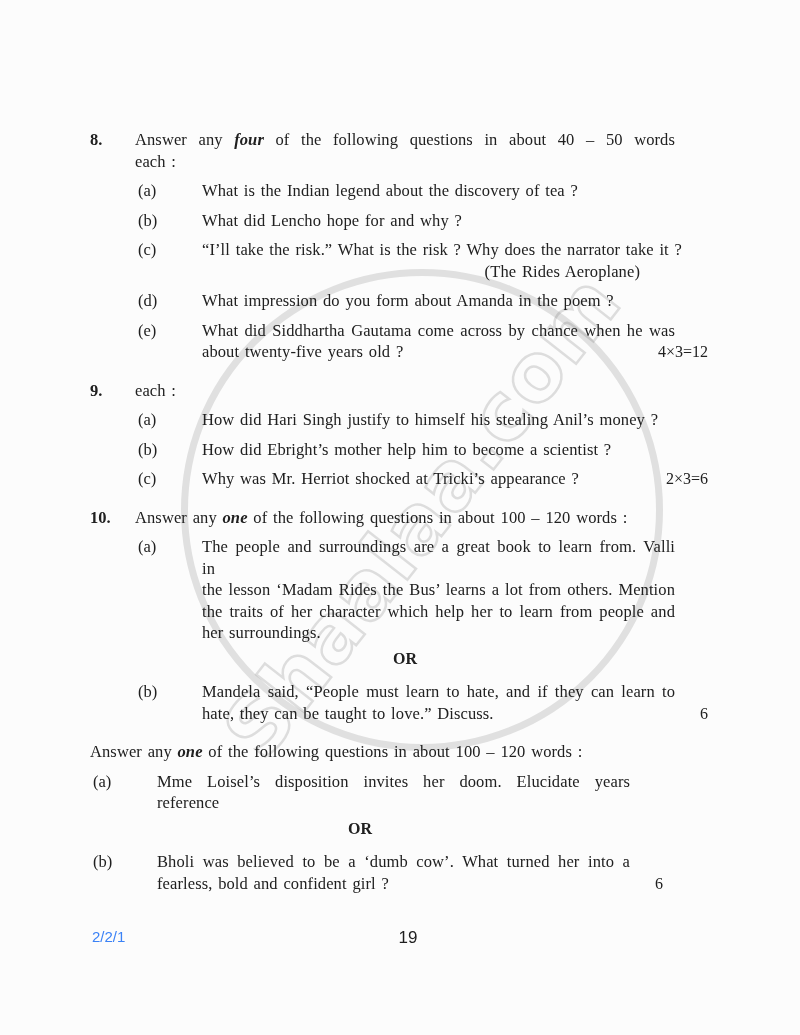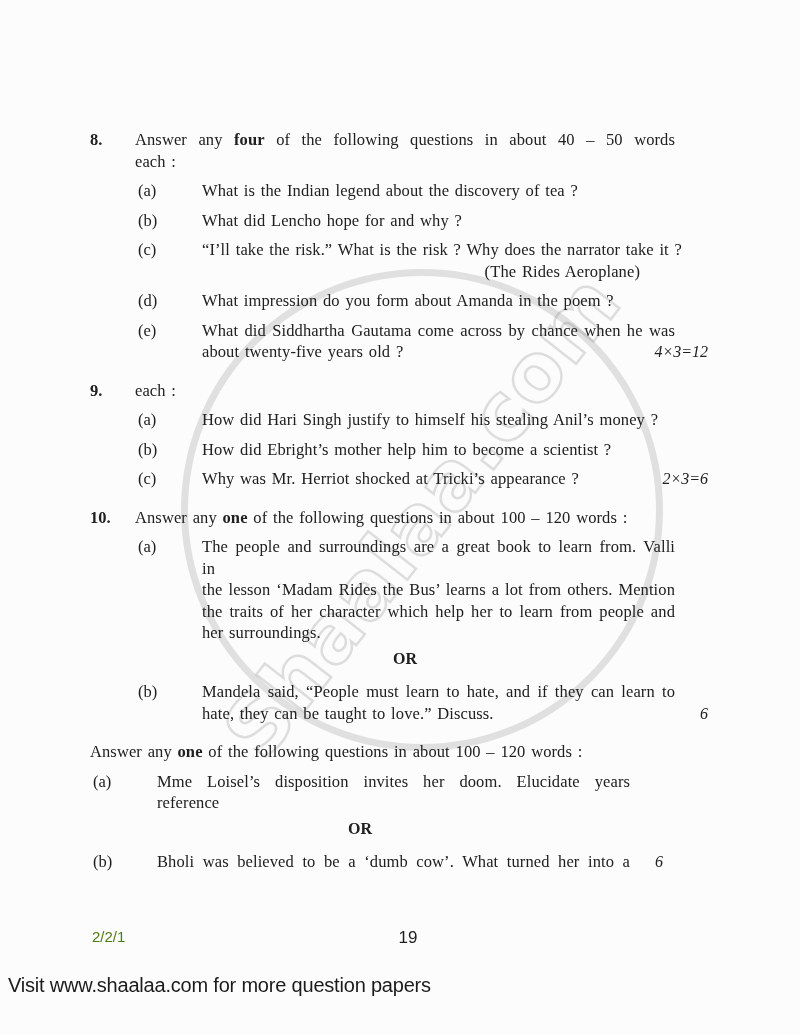--- a/index.html
+++ b/index.html
@@ -53,7 +53,7 @@
     text-align:justify;
     text-align-last:justify;
   }
-  .em { font-weight:bold; }
+  .em { font-weight:bold; font-style:italic; }
   .marks {
     position:absolute; right:-33px; bottom:0;
     font-style:italic; font-size:16px; line-height:21.5px;

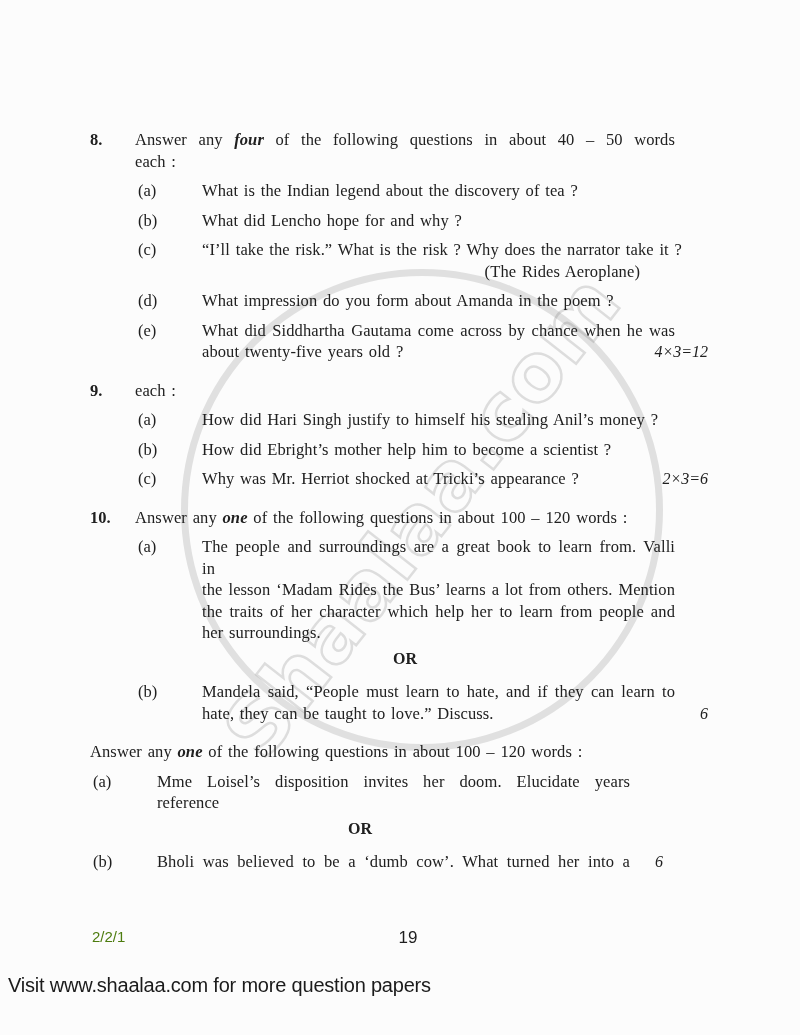--- a/index.html
+++ b/index.html
@@ -56,7 +56,7 @@
   .em { font-weight:bold; font-style:italic; }
   .marks {
     position:absolute; right:-33px; bottom:0;
-    font-style:italic; font-size:16px; line-height:21.5px;
+    font-size:16px; line-height:21.5px;
     white-space:nowrap;
   }
   .subq { display:flex; margin-top:8px; }

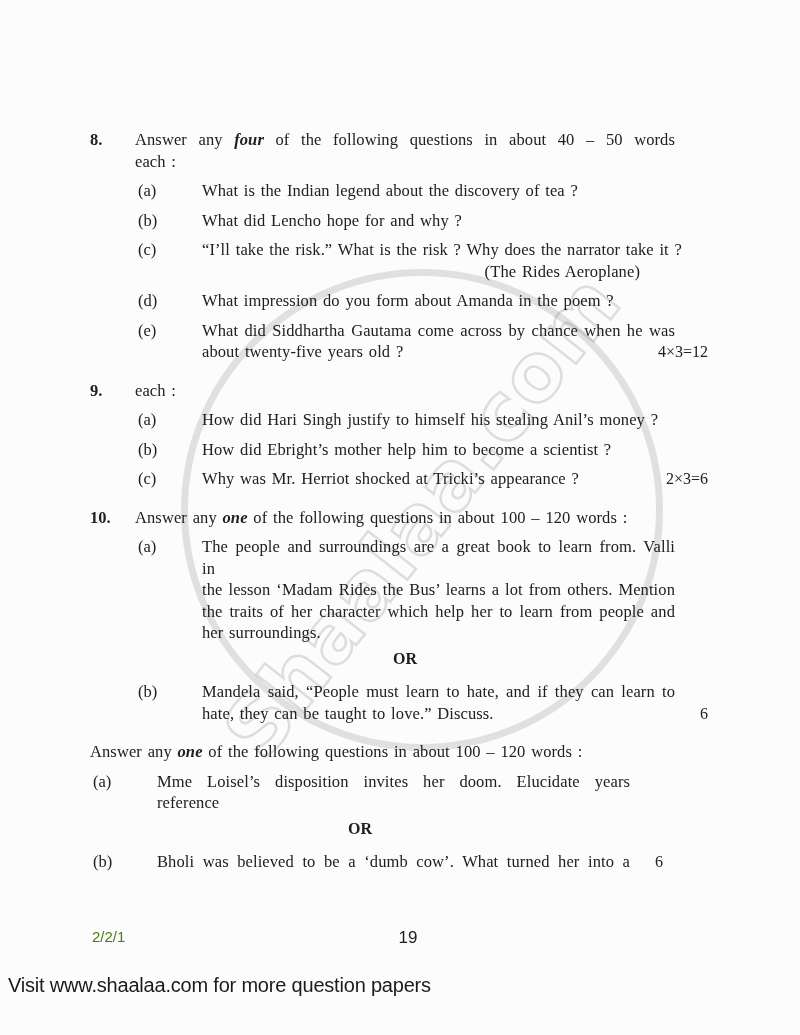--- a/index.html
+++ b/index.html
@@ -202,6 +202,7 @@
           <div class="sublabel">(b)</div>
           <div class="subtext">
             <div class="line stretch">Bholi was believed to be a ‘dumb cow’. What turned her into a</div>
+            <div class="line">fearless, bold and confident girl ?</div>
           </div>
         </div>
       </div>

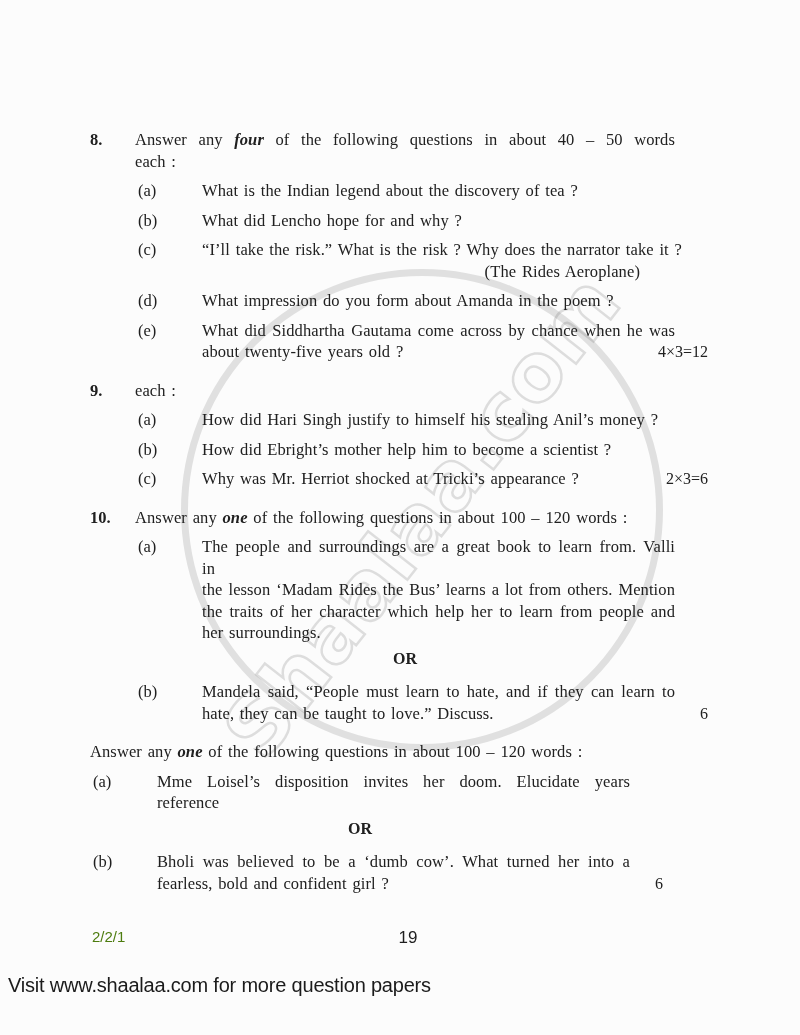--- a/index.html
+++ b/index.html
@@ -73,7 +73,7 @@
   .footer-set {
     position:absolute; left:92px; top:928px; z-index:1;
     font-family:"Liberation Sans","DejaVu Sans",sans-serif;
-    font-size:15px; color:#4d7c0f;text-align:right;
+    font-size:15px; color:#3b82f6;text-align:right;
   }
   .footer-page {
     position:absolute; left:8px; top:928px; width:800px; text-align:center; z-index:1;

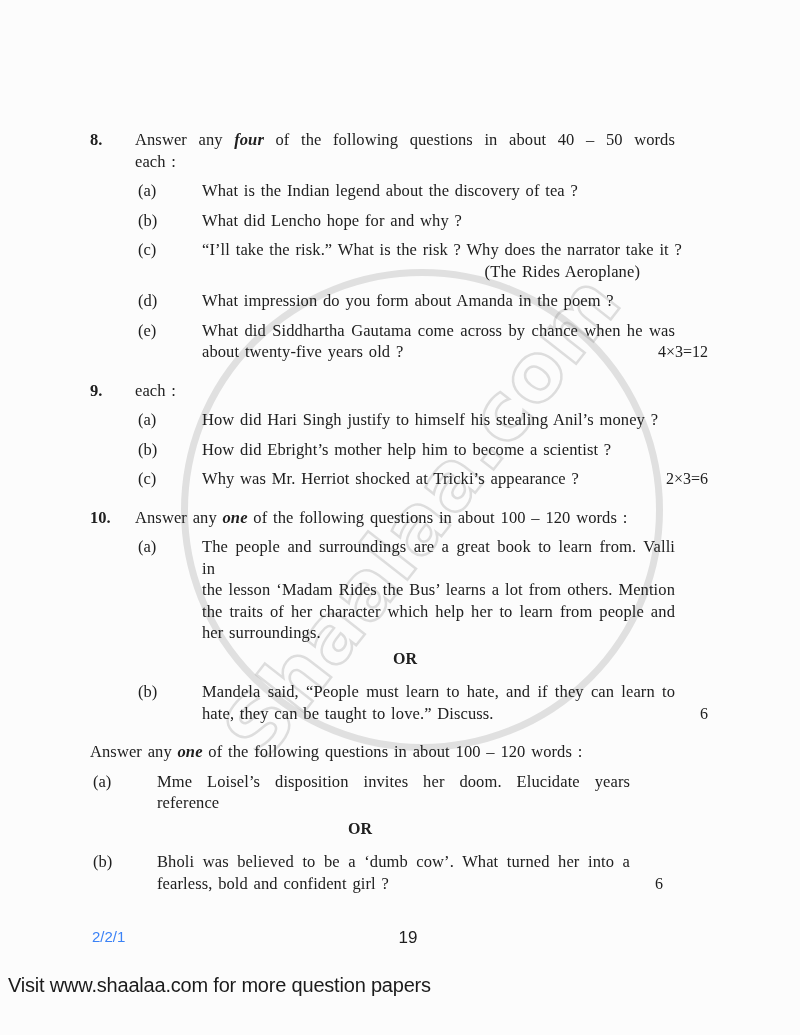--- a/index.html
+++ b/index.html
@@ -213,7 +213,6 @@
   <div class="footer-set">2/2/1</div>
   <div class="footer-page">19</div>
 
-  <div class="banner">Visit www.shaalaa.com for more question papers</div>
 
 </div>
 

